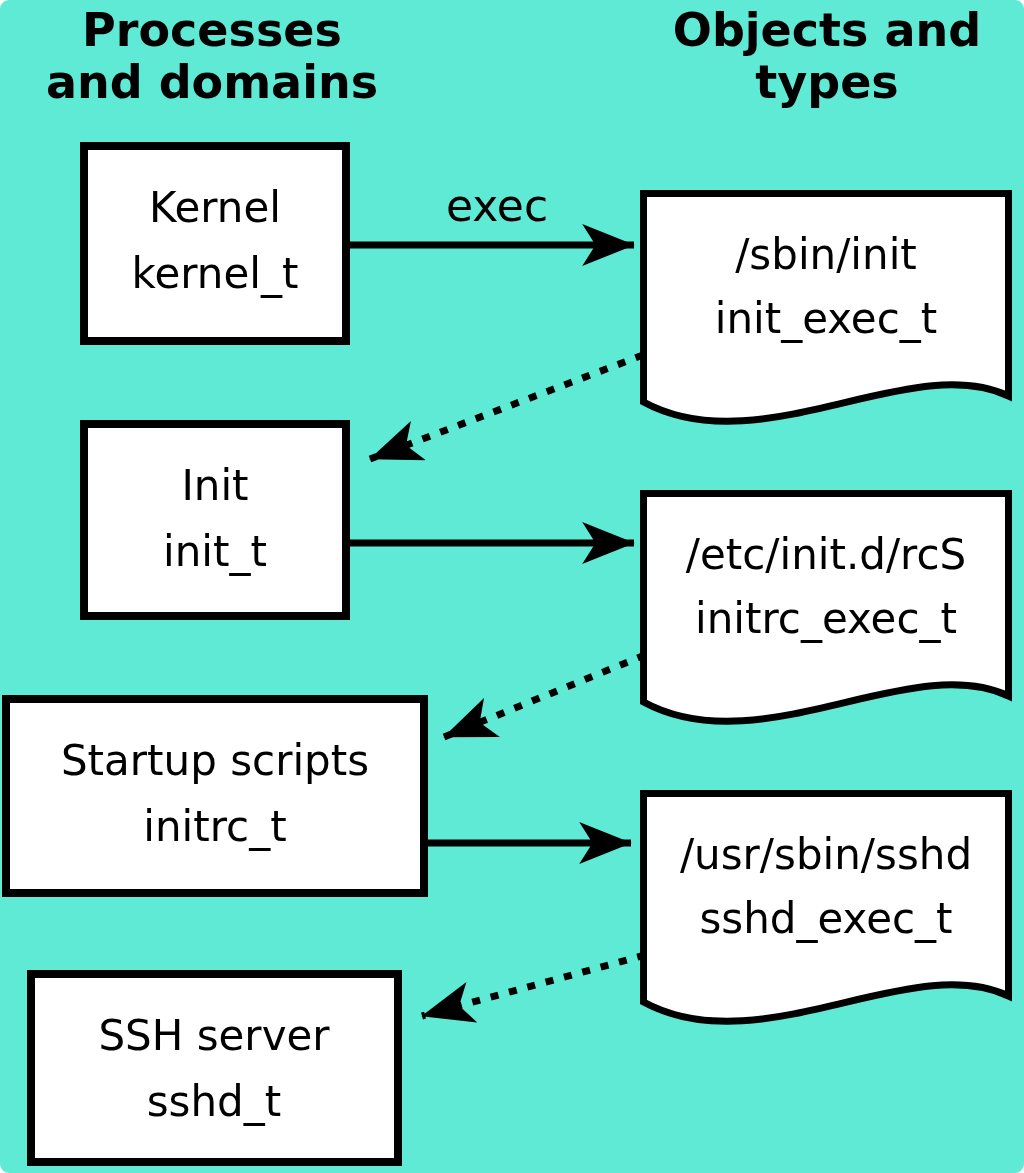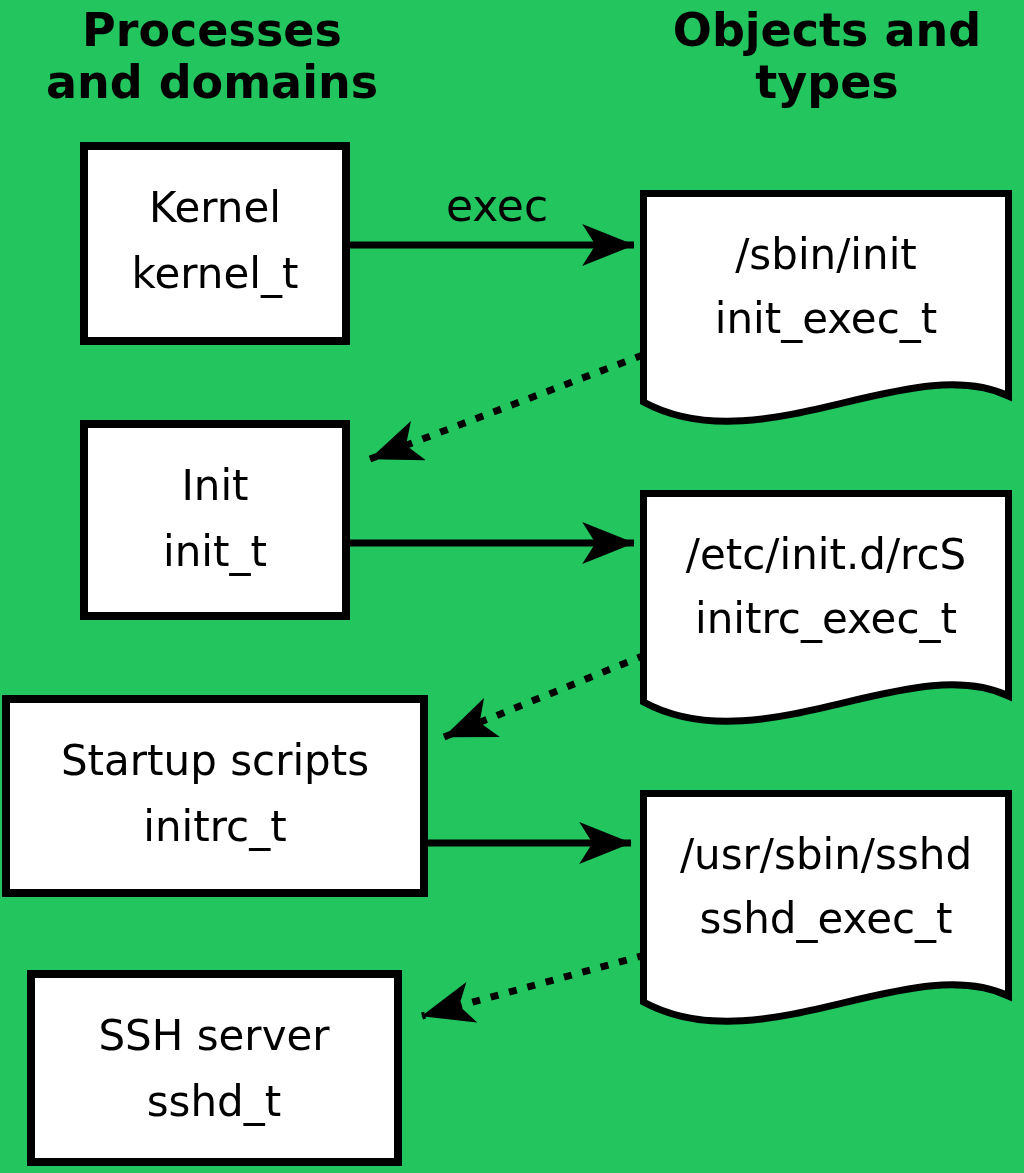--- a/index.html
+++ b/index.html
@@ -11,8 +11,9 @@
     position: relative;
     width: 1024px;
     height: 1173px;
-    background: #22c55e;
+    background: #5eead4;
     overflow: hidden;
+    border-radius: 9px;
   }
   svg {
     display: block;

